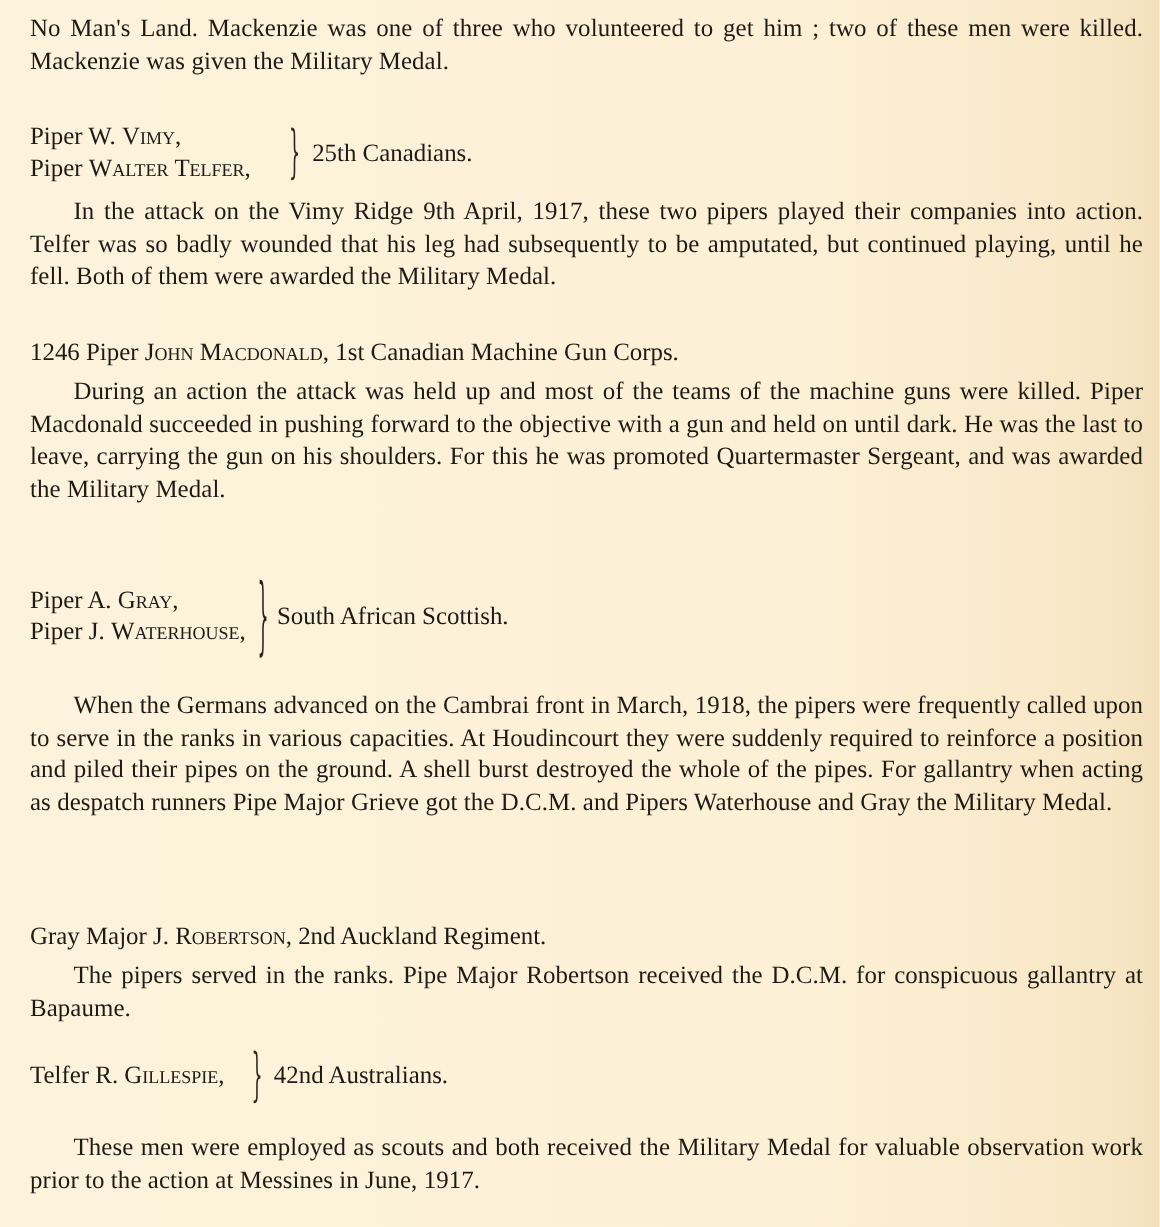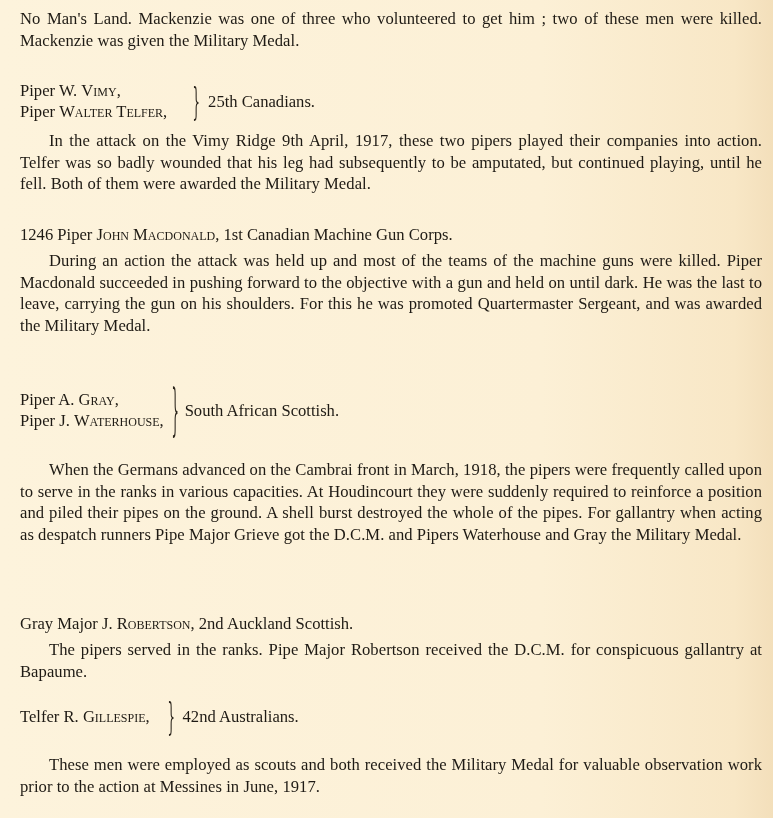--- a/index.html
+++ b/index.html
@@ -62,7 +62,7 @@
   <p class="p indent" style="top:459px;">When the Germans advanced on the Cambrai front in March, 1918, the pipers were frequently called upon to serve in the ranks in various capacities.  At Houdincourt they were suddenly required to reinforce a position and piled their pipes on the ground.  A shell burst destroyed the whole of the pipes.  For gallantry when acting as despatch runners Pipe Major Grieve got the D.C.M. and Pipers Waterhouse and Gray the Military Medal.</p>
 
   <div class="line" style="top:613px;">
-    <span>Gray Major J. </span><span class="sc">Robertson,</span><span> 2nd Auckland Scottish.</span>
+    <span>Gray Major J. </span><span class="sc">Robertson,</span><span> 2nd Auckland Regiment.</span>
   </div>
   <p class="p indent" style="top:639px;">The pipers served in the ranks.  Pipe Major Robertson received the D.C.M. for conspicuous gallantry at Bapaume.</p>
 

